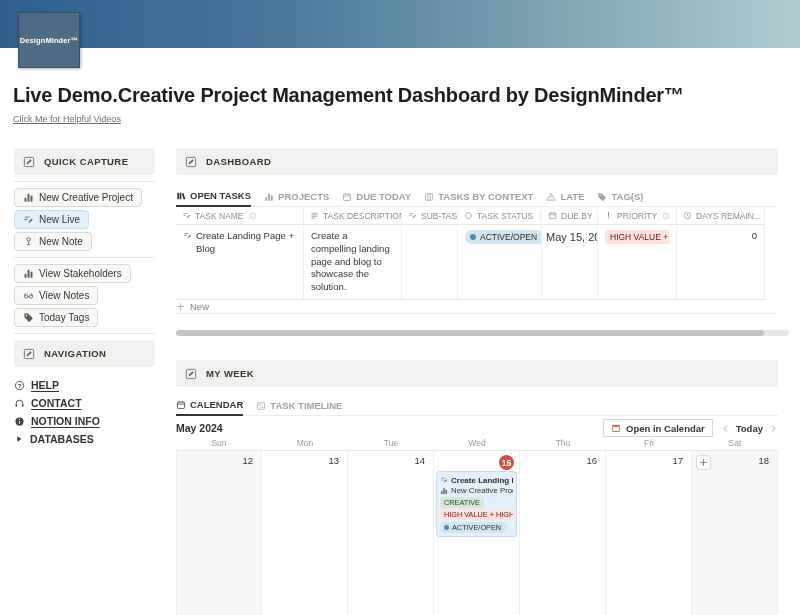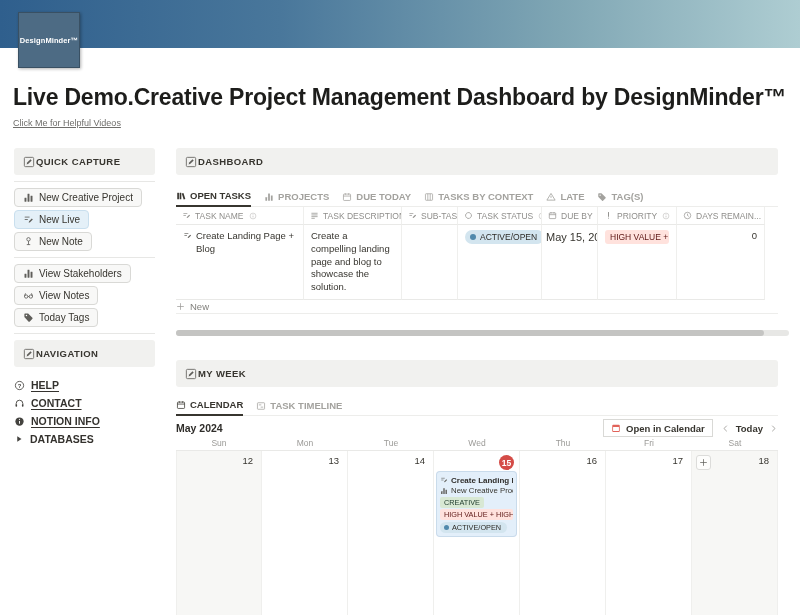--- a/index.html
+++ b/index.html
@@ -17,7 +17,7 @@
 
   
   .title-wrap{position:absolute;top:84px;left:13px;width:780px}
-  .page-title{font-size:23px;font-weight:700;color:#1d1d1b;letter-spacing:-.2px}
+  .page-title{font-size:20px;font-weight:700;color:#1d1d1b;letter-spacing:-.2px}
   .help-link{display:inline-block;margin-top:7px;font-size:9px;color:#6f6e6b;
              text-decoration:underline;cursor:pointer}
 

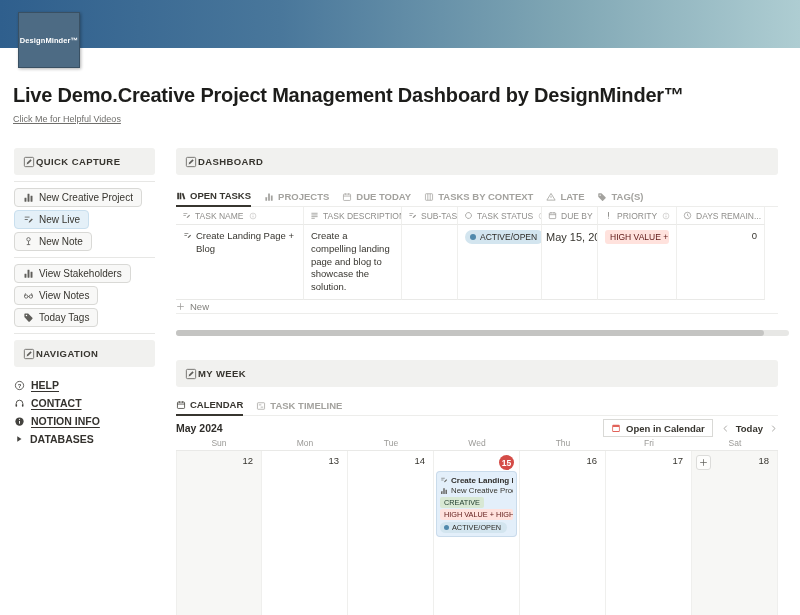--- a/index.html
+++ b/index.html
@@ -26,7 +26,7 @@
   .content{position:absolute;left:176px;top:148px;width:602px}
 
   
-  .section-header{display:flex;align-items:center;gap:1px;height:27px;background:#f1f1ef;
+  .section-header{display:flex;align-items:center;gap:9px;height:27px;background:#f1f1ef;
                   border-radius:3px;padding:0 9px;color:#454440}
   .sh-label{font-size:9.5px;font-weight:600;letter-spacing:.4px;color:#37352f}
 

